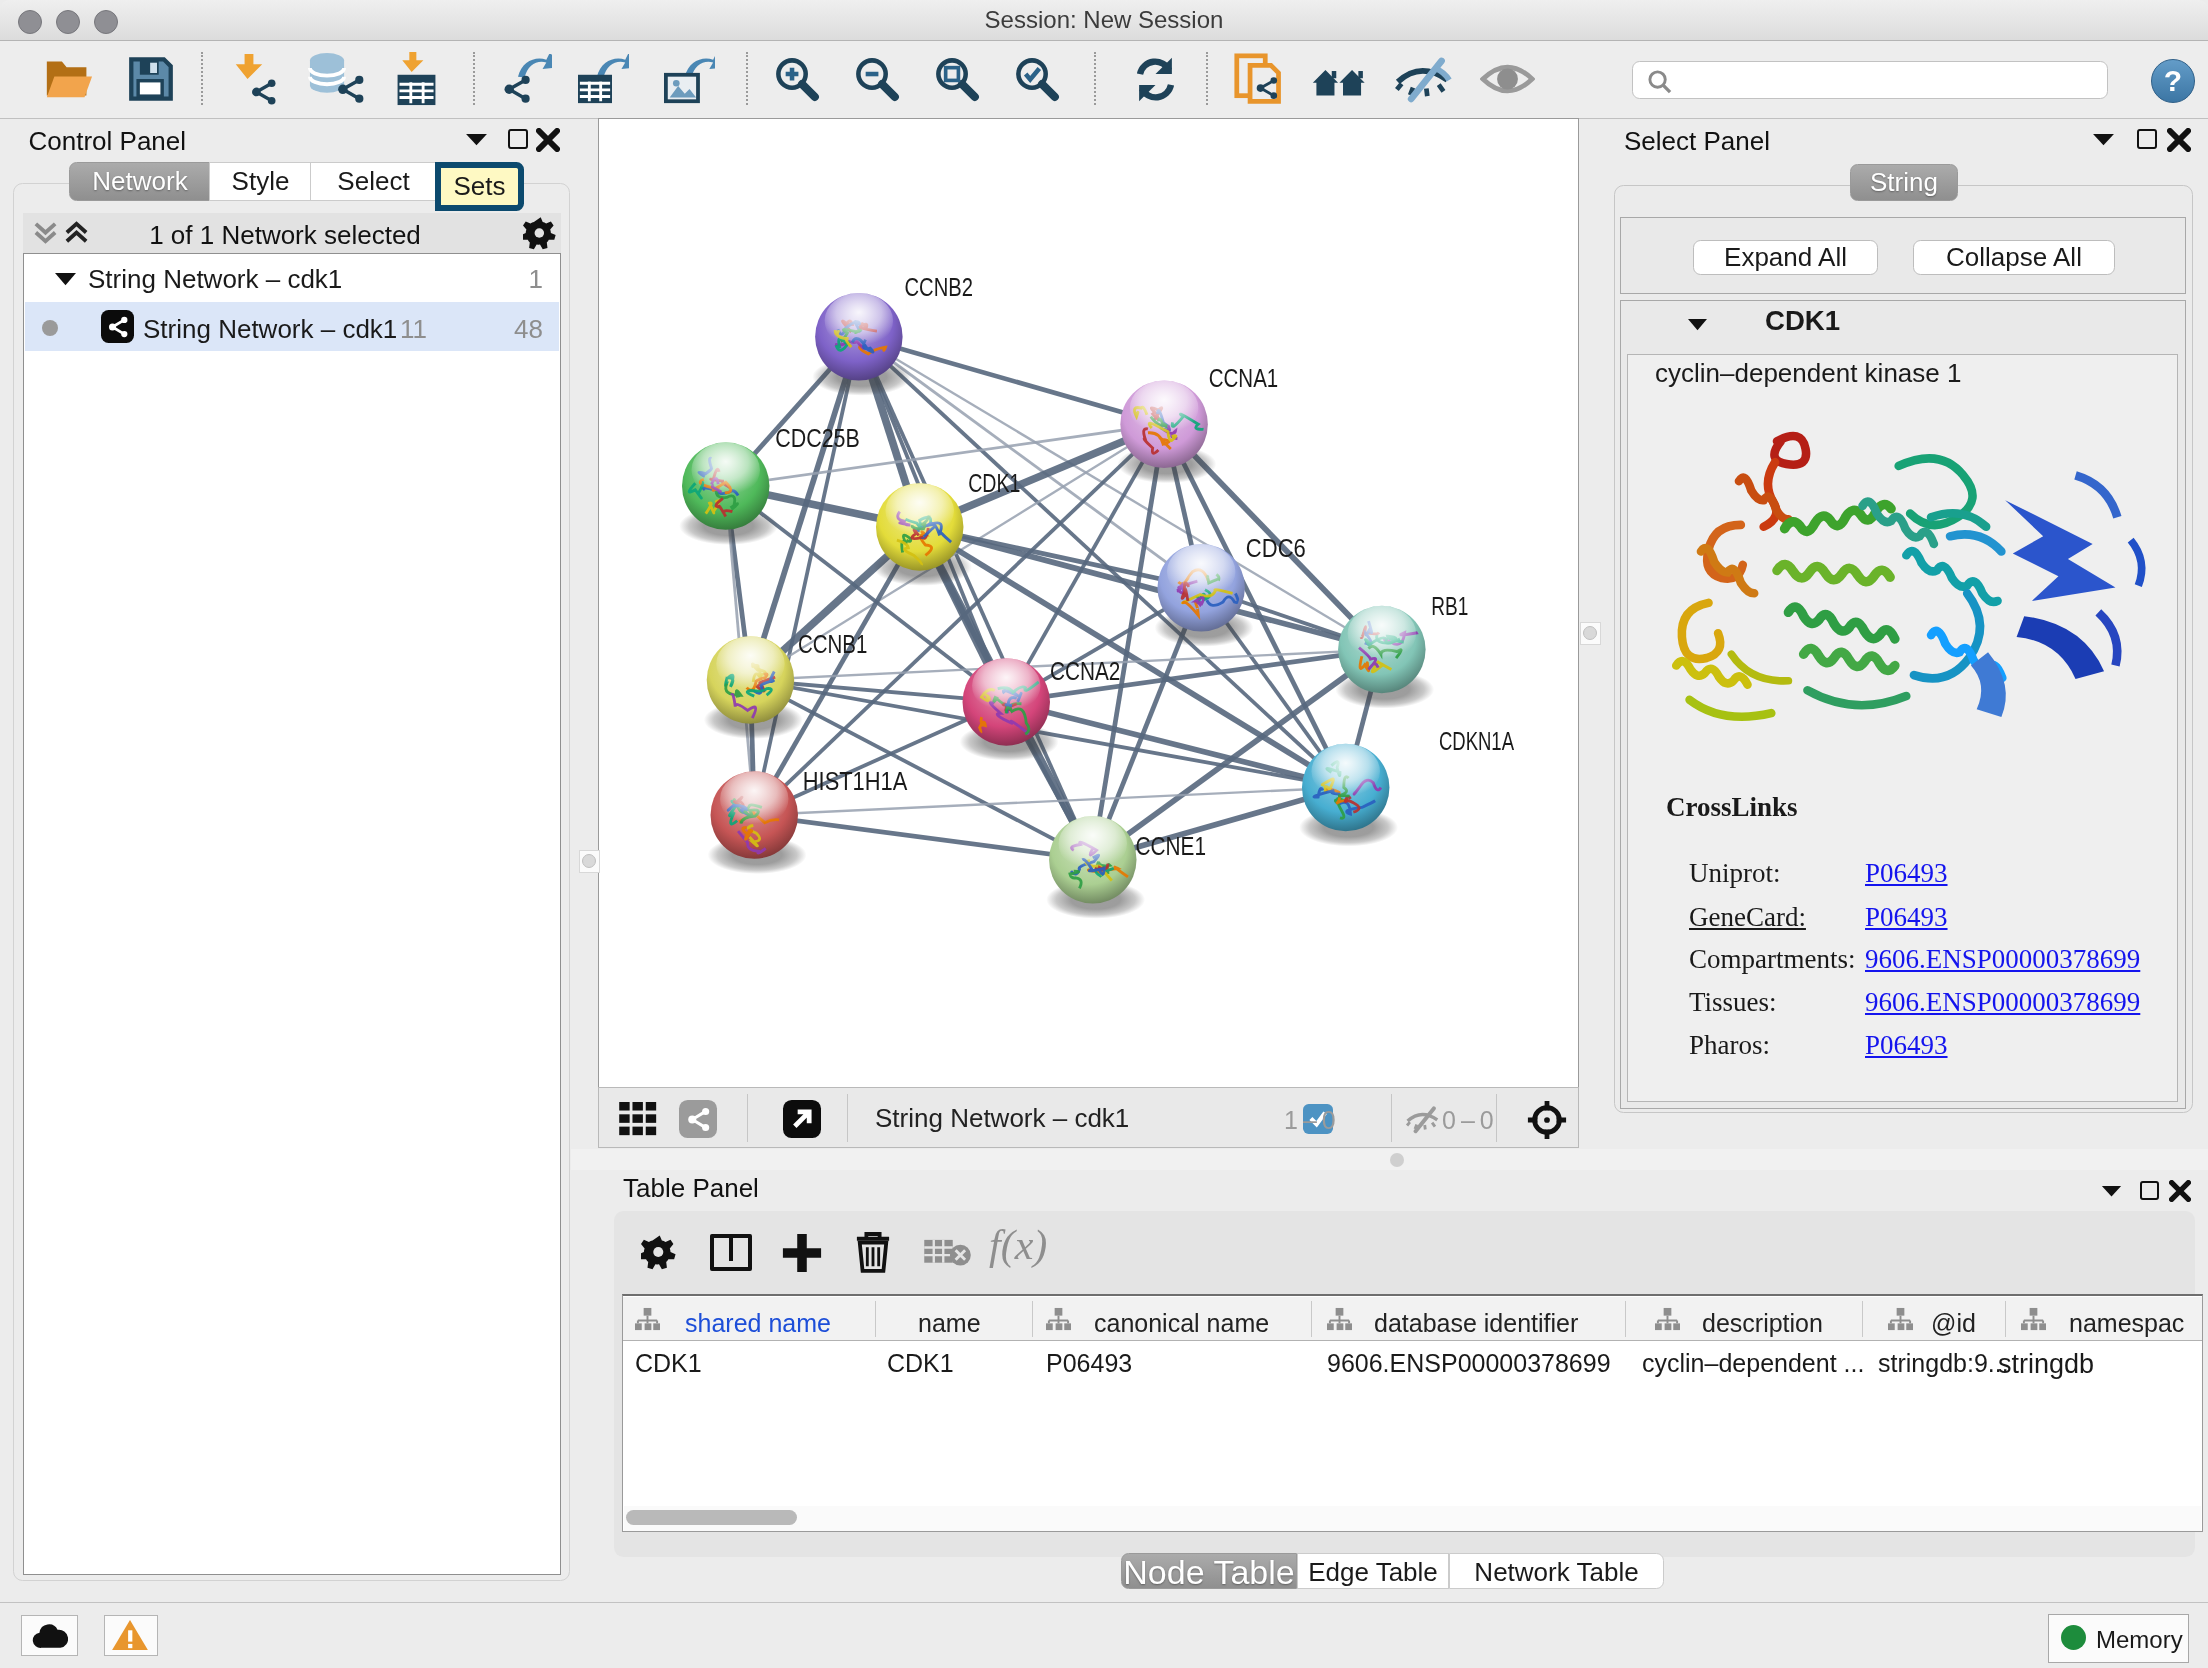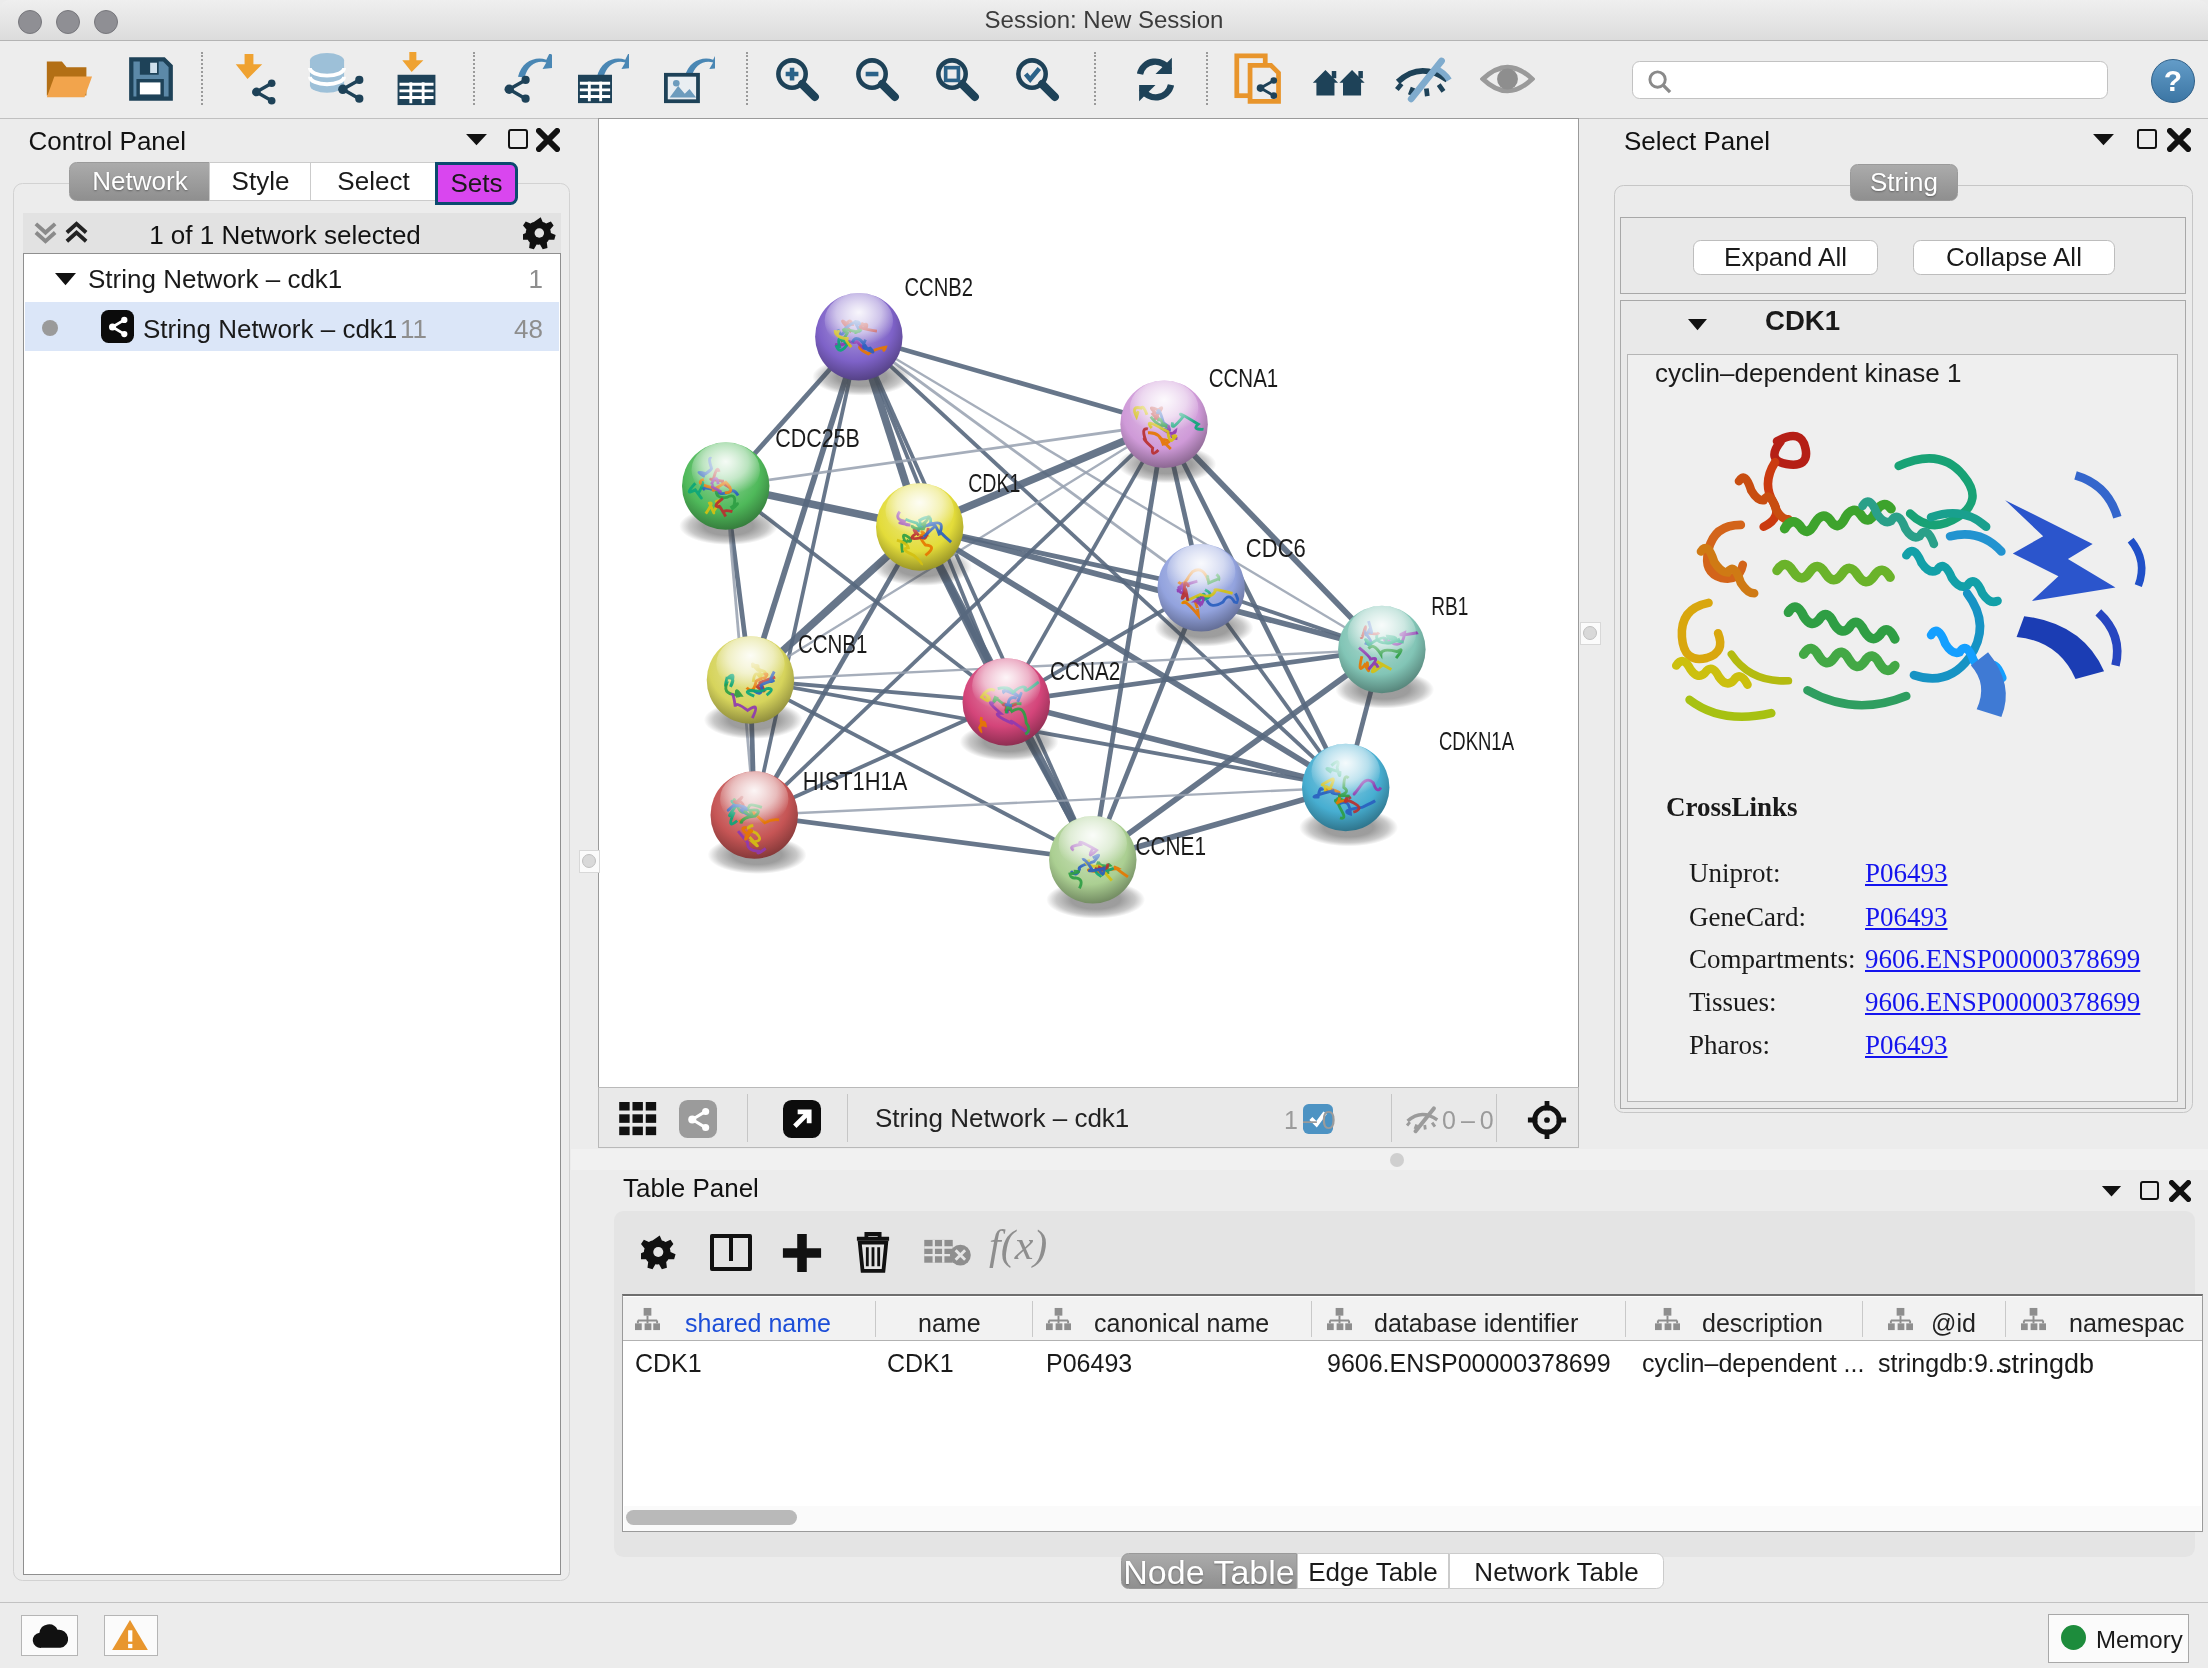--- a/index.html
+++ b/index.html
@@ -170,7 +170,7 @@
 <div class="abs" style="left:69px;top:162px;width:140px;height:37px;background:linear-gradient(#ababab,#8f8f8f);border:1px solid #9a9a9a;border-radius:7.6px 0 0 7.6px;color:#fff;text-align:center;line-height:37px;font-size:26px;text-shadow:0 1px 1.9px rgba(0,0,0,.35);">Network</div>
 <div class="abs" style="left:209px;top:162px;width:101px;height:37px;background:#fff;border:1px solid #cbcbcb;text-align:center;line-height:37px;font-size:26px;">Style</div>
 <div class="abs" style="left:310px;top:162px;width:125px;height:37px;background:#fff;border:1px solid #cbcbcb;text-align:center;line-height:37px;font-size:26px;">Select</div>
-<div class="abs" style="left:435px;top:162px;width:77px;height:37px;background:#d946ef;border:3px solid #0c4a6e;border-radius:0 7.6px 7.6px 0;text-align:center;line-height:37px;font-size:26px;">Sets</div>
+<div class="abs" style="left:435px;top:162px;width:77px;height:37px;background:#fef9c3;border:6px solid #0c4a6e;border-radius:0 7.6px 7.6px 0;text-align:center;line-height:37px;font-size:26px;">Sets</div>
 <div class="abs" style="left:23px;top:213px;width:538px;height:40px;background:#e2e2e2;"></div>
 <svg class="abs" style="left:32px;top:220px" width="27" height="27" viewBox="0 0 28 28">
     <path d="M4 4 l10 9 l10 -9 M4 13 l10 9 l10 -9" fill="none" stroke="#8a8a8a" stroke-width="4"></path>

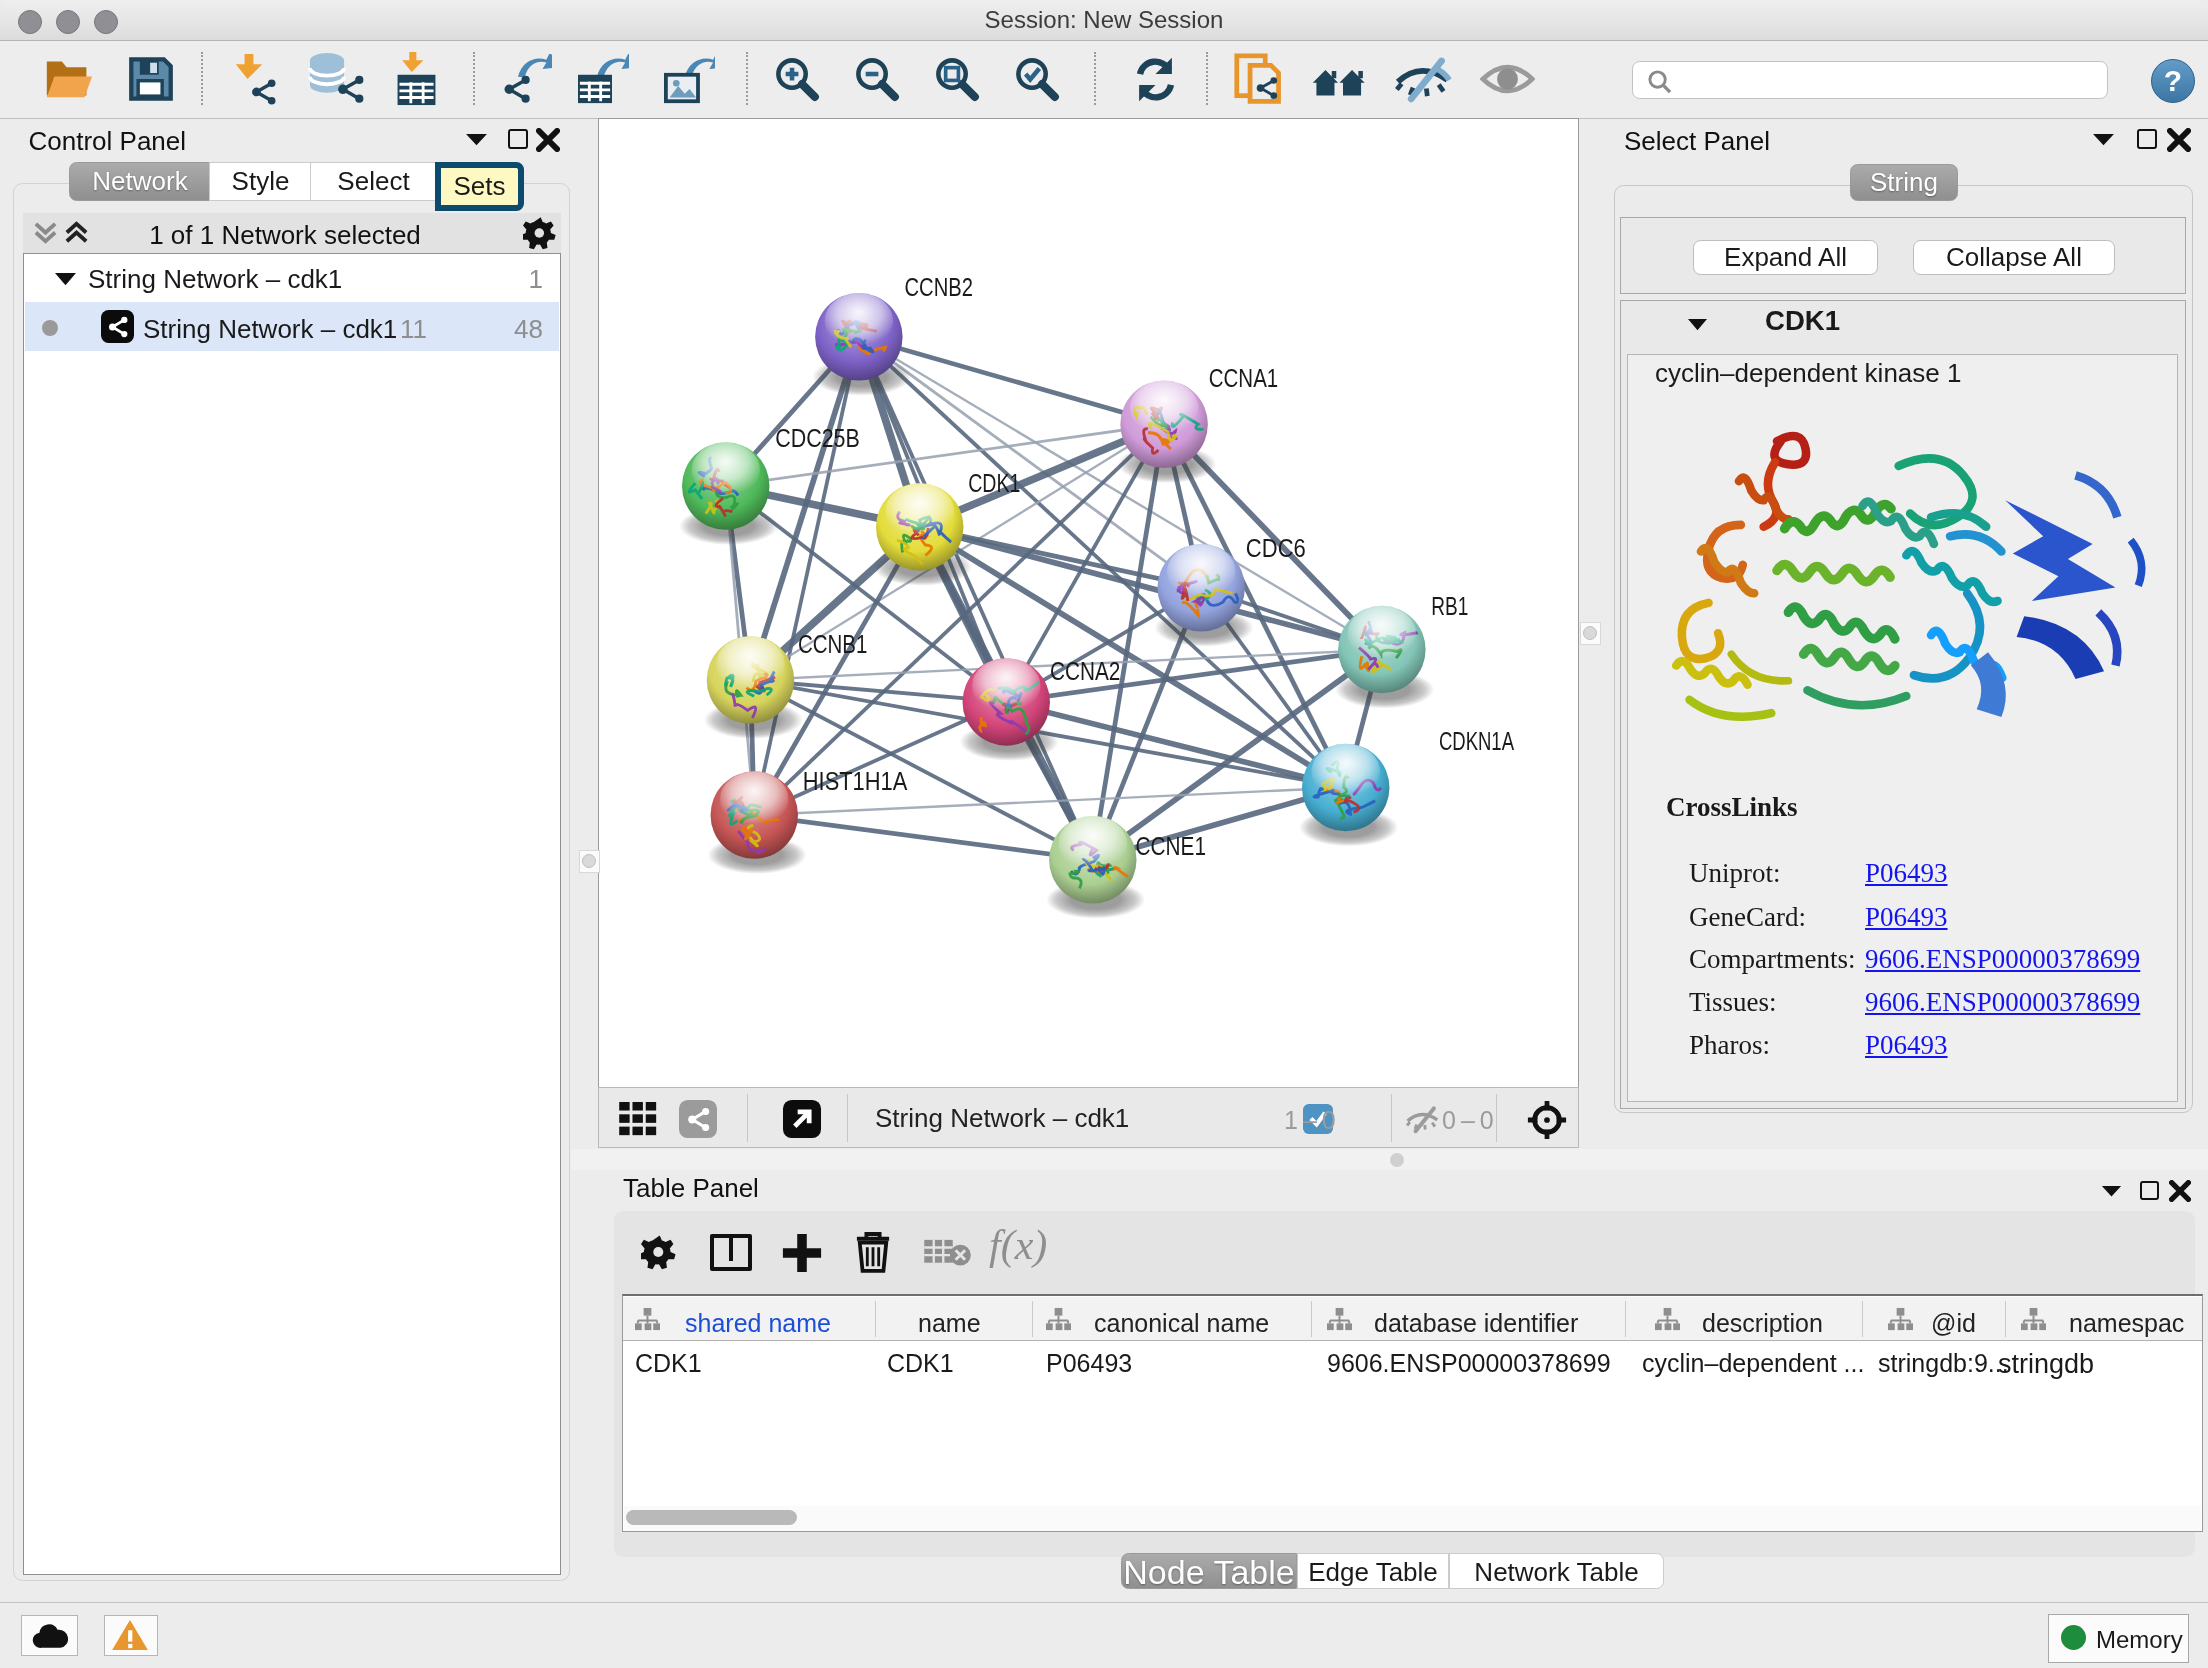--- a/index.html
+++ b/index.html
@@ -634,7 +634,7 @@
 <div class="abs" style="left:1666px;top:792px;font-family:'Liberation Serif',serif;font-size:27px;font-weight:bold;">CrossLinks</div>
 <div class="abs" style="left:1689px;top:858px;font-family:'Liberation Serif',serif;font-size:27px;">Uniprot:</div>
 <div class="abs" style="left:1865px;top:858px;font-family:'Liberation Serif',serif;font-size:27px;color:#1414ee;text-decoration:underline;">P06493</div>
-<div class="abs" style="left:1689px;top:902px;font-family:'Liberation Serif',serif;font-size:27px;">GeneCard:</div>
+<div class="abs" style="left:1689px;top:902px;font-family:'Liberation Serif',serif;font-size:27px;text-decoration:underline;">GeneCard:</div>
 <div class="abs" style="left:1865px;top:902px;font-family:'Liberation Serif',serif;font-size:27px;color:#1414ee;text-decoration:underline;">P06493</div>
 <div class="abs" style="left:1689px;top:944px;font-family:'Liberation Serif',serif;font-size:27px;">Compartments:</div>
 <div class="abs" style="left:1865px;top:944px;font-family:'Liberation Serif',serif;font-size:27px;color:#1414ee;text-decoration:underline;">9606.ENSP00000378699</div>

